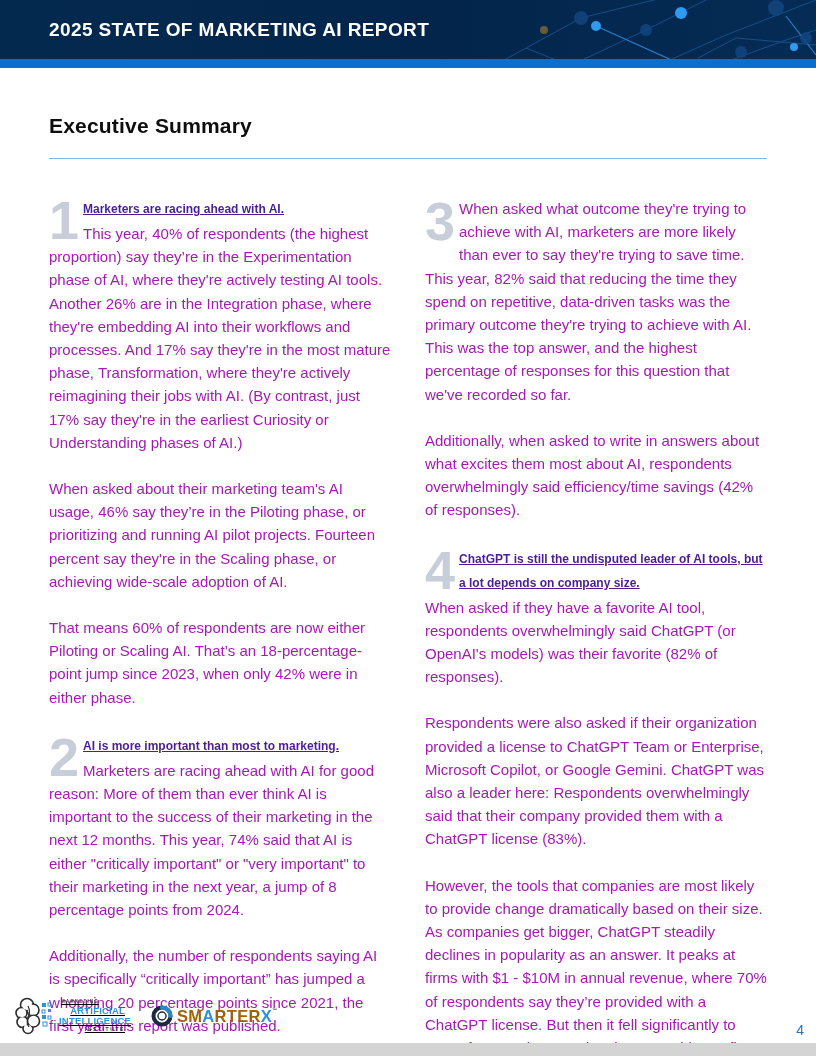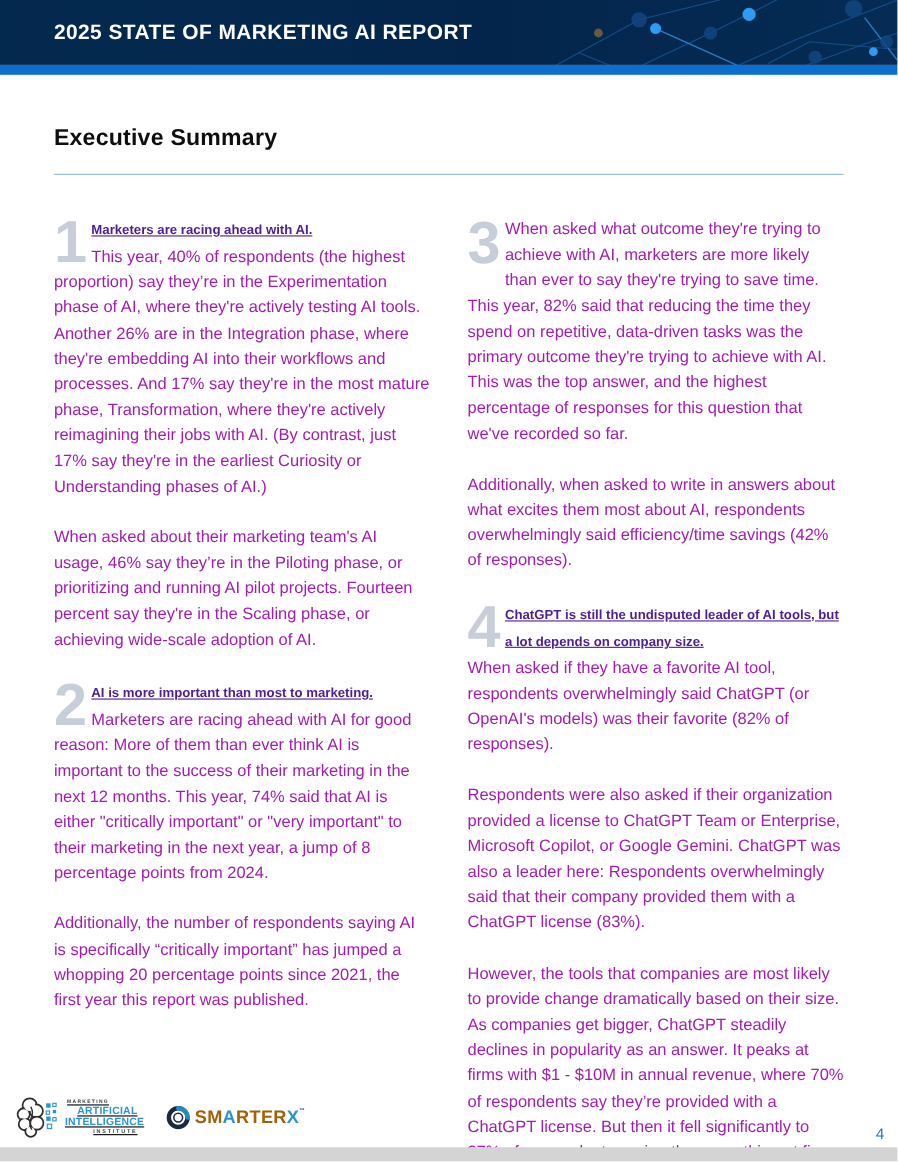--- a/index.html
+++ b/index.html
@@ -167,6 +167,7 @@
         <h3 class="pt-heading">Marketers are racing ahead with AI.</h3>
         <p class="first">This year, 40% of respondents (the highest proportion) say they’re in the Experimentation phase of AI, where they're actively testing AI tools. Another 26% are in the Integration phase, where they're embedding AI into their workflows and processes. And 17% say they're in the most mature phase, Transformation, where they're actively reimagining their jobs with AI. (By contrast, just 17% say they're in the earliest Curiosity or Understanding phases of AI.)</p>
         <p>When asked about their marketing team's AI usage, 46% say they’re in the Piloting phase, or prioritizing and running AI pilot projects. Fourteen percent say they're in the Scaling phase, or achieving wide-scale adoption of AI.</p>
+        <p>That means 60% of respondents are now either Piloting or Scaling AI. That’s an 18-percentage-point jump since 2023, when only 42% were in either phase.</p>
       </section>
 
       <section class="point">

